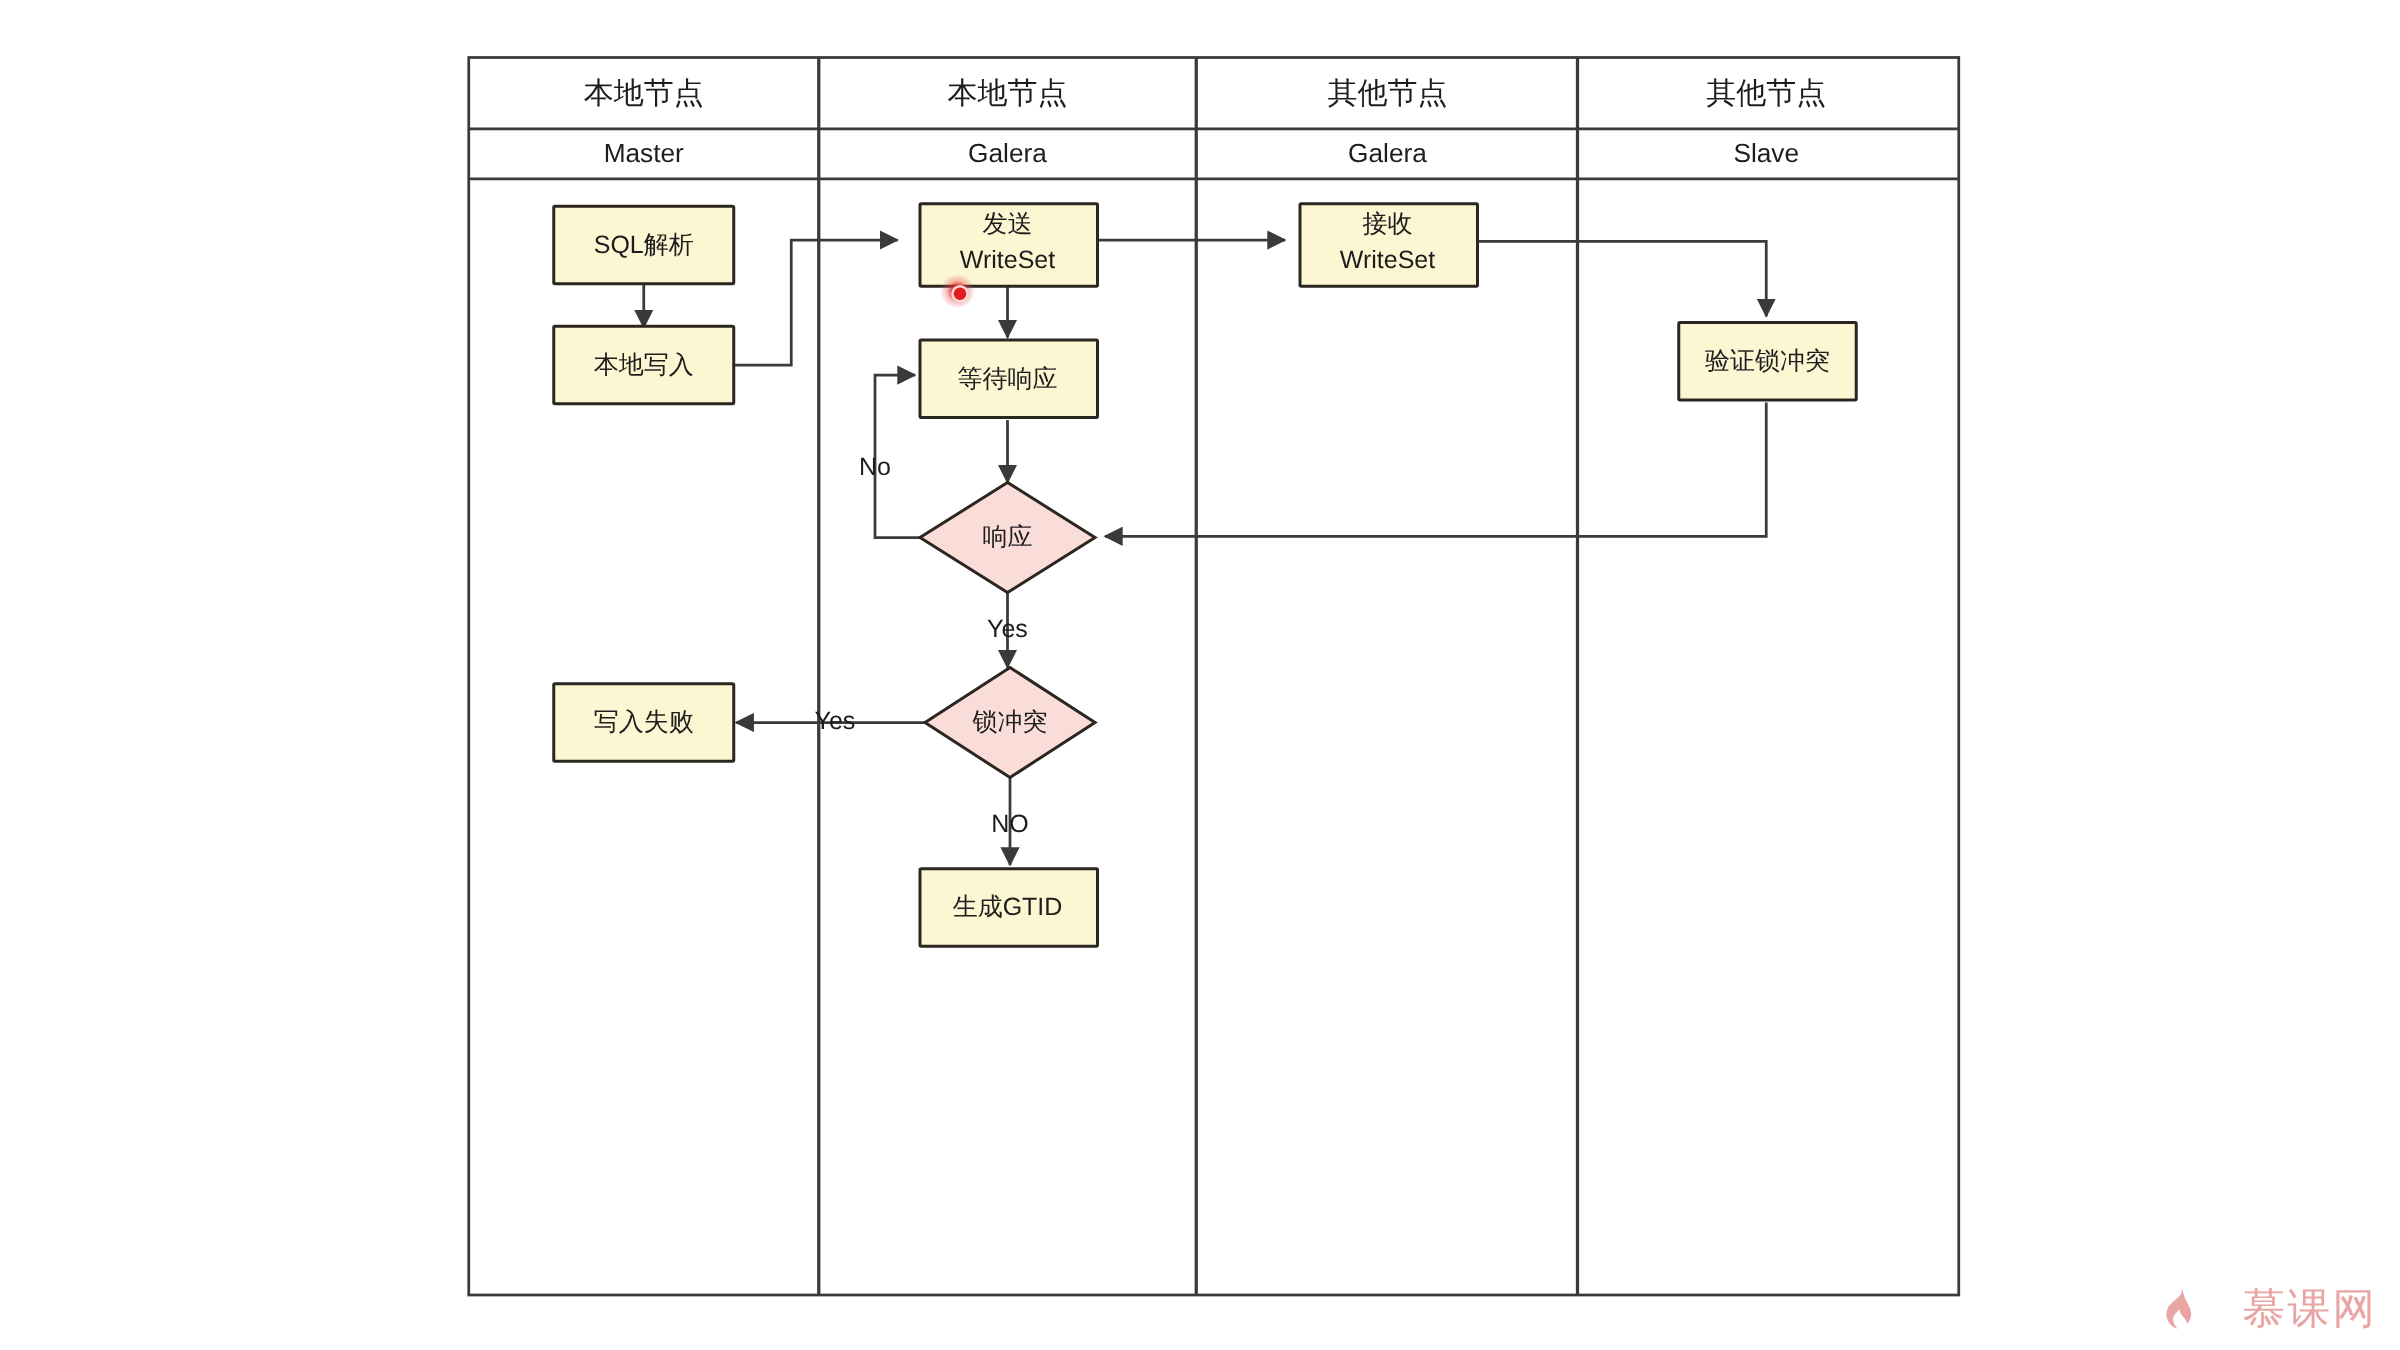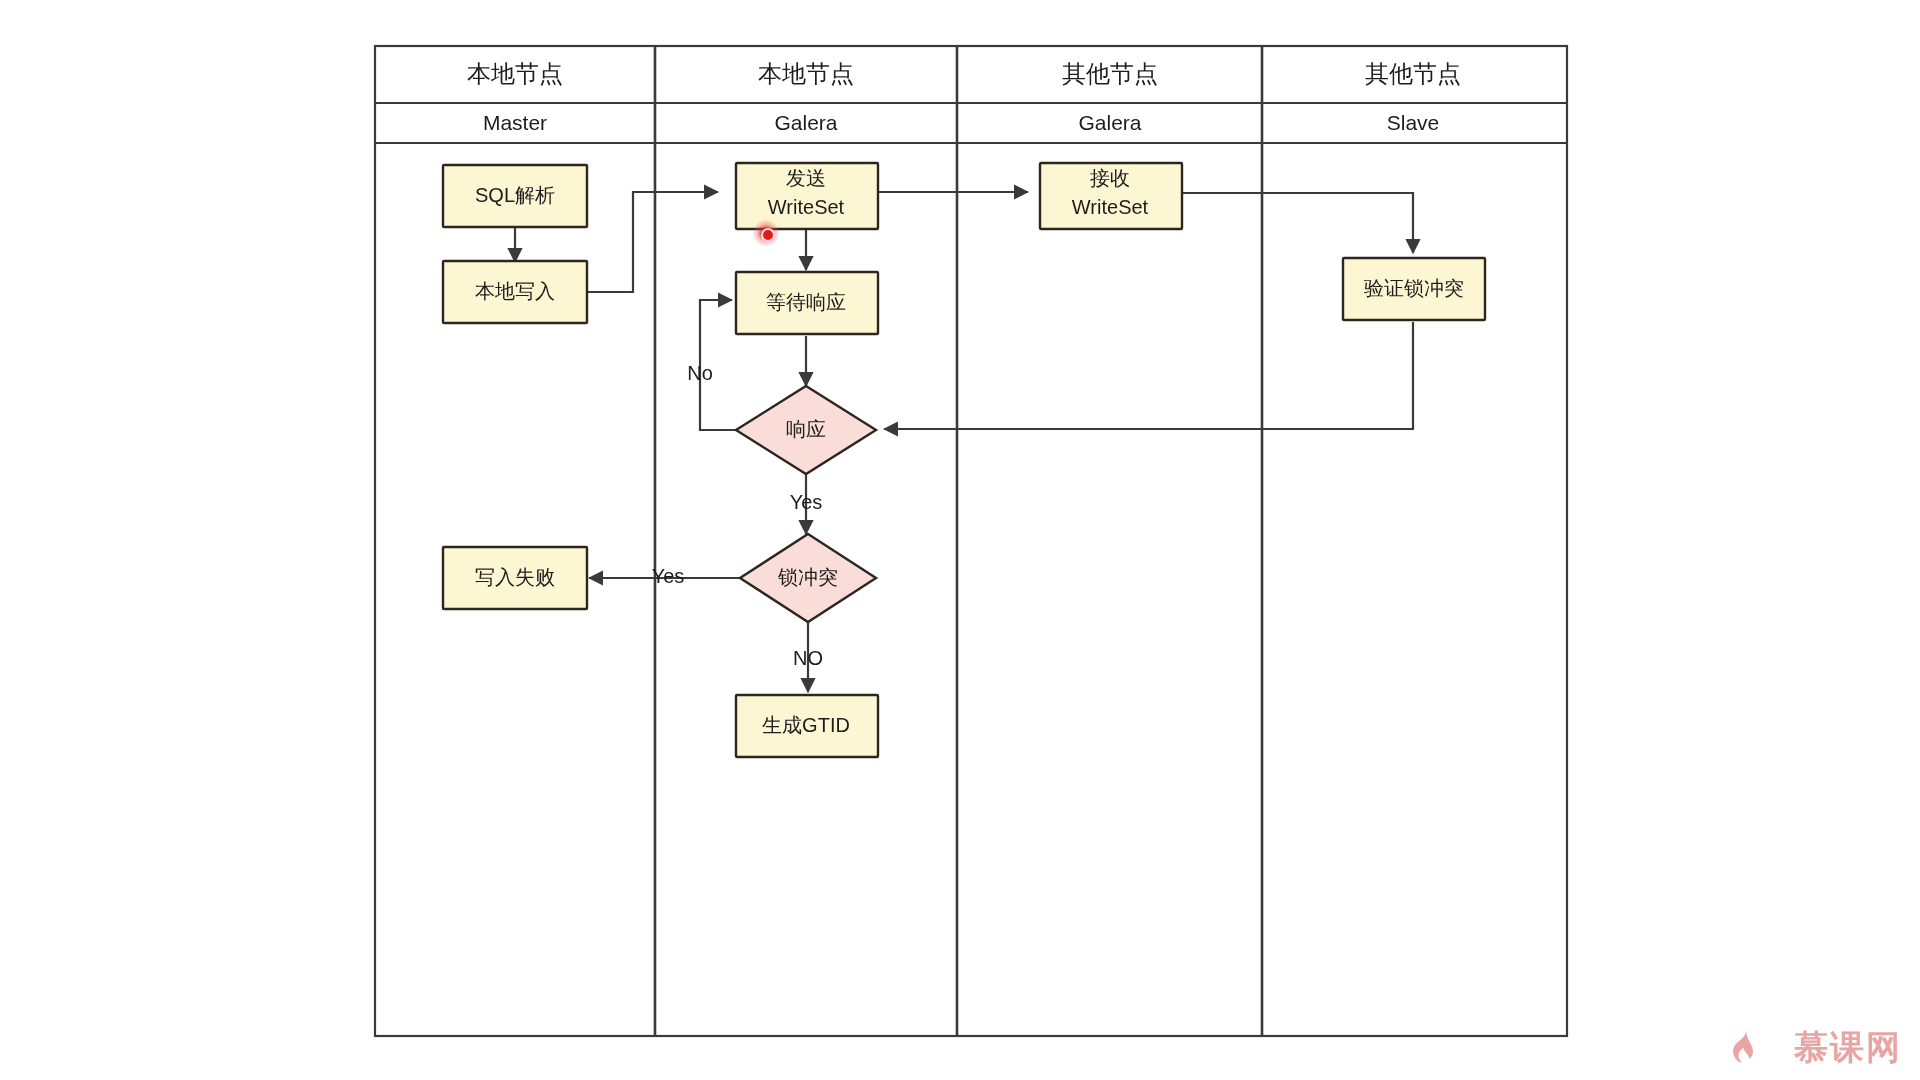--- a/index.html
+++ b/index.html
@@ -109,7 +109,7 @@
   #watermark .wm-text {
     font-family: "DejaVu Sans", "Liberation Sans", sans-serif;
     font-size: 34px;
-    font-weight: bold;
+    font-weight: normal;
     color: #e8a0a0;
     letter-spacing: 2px;
     line-height: 1;

